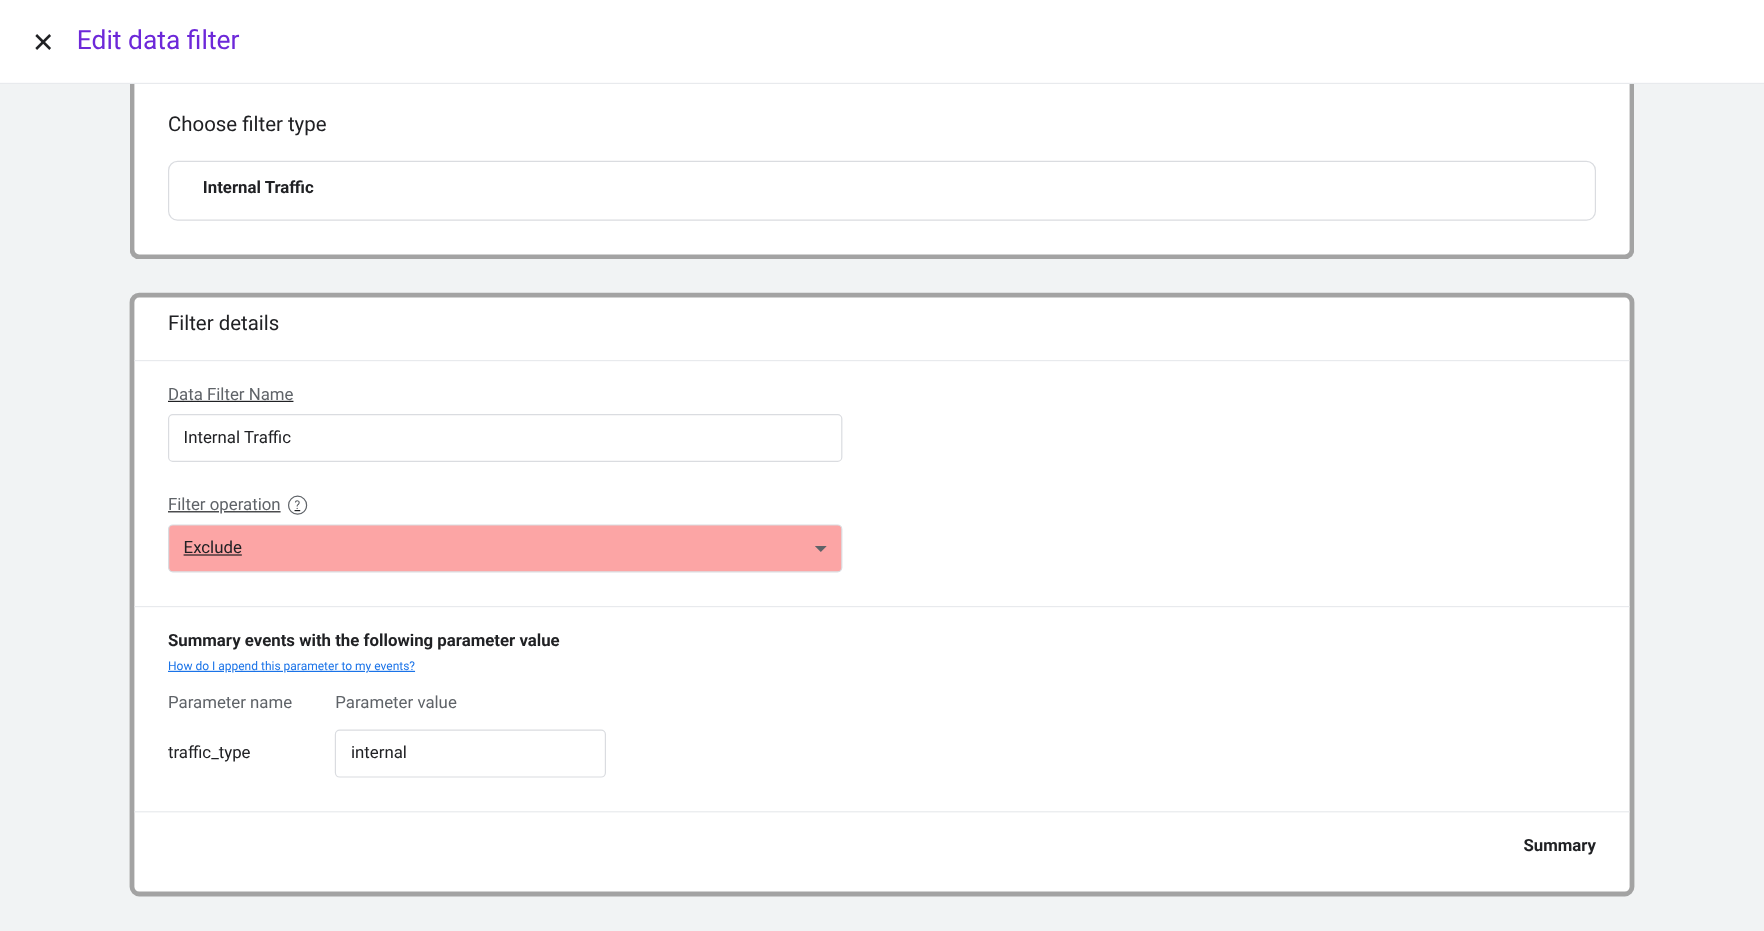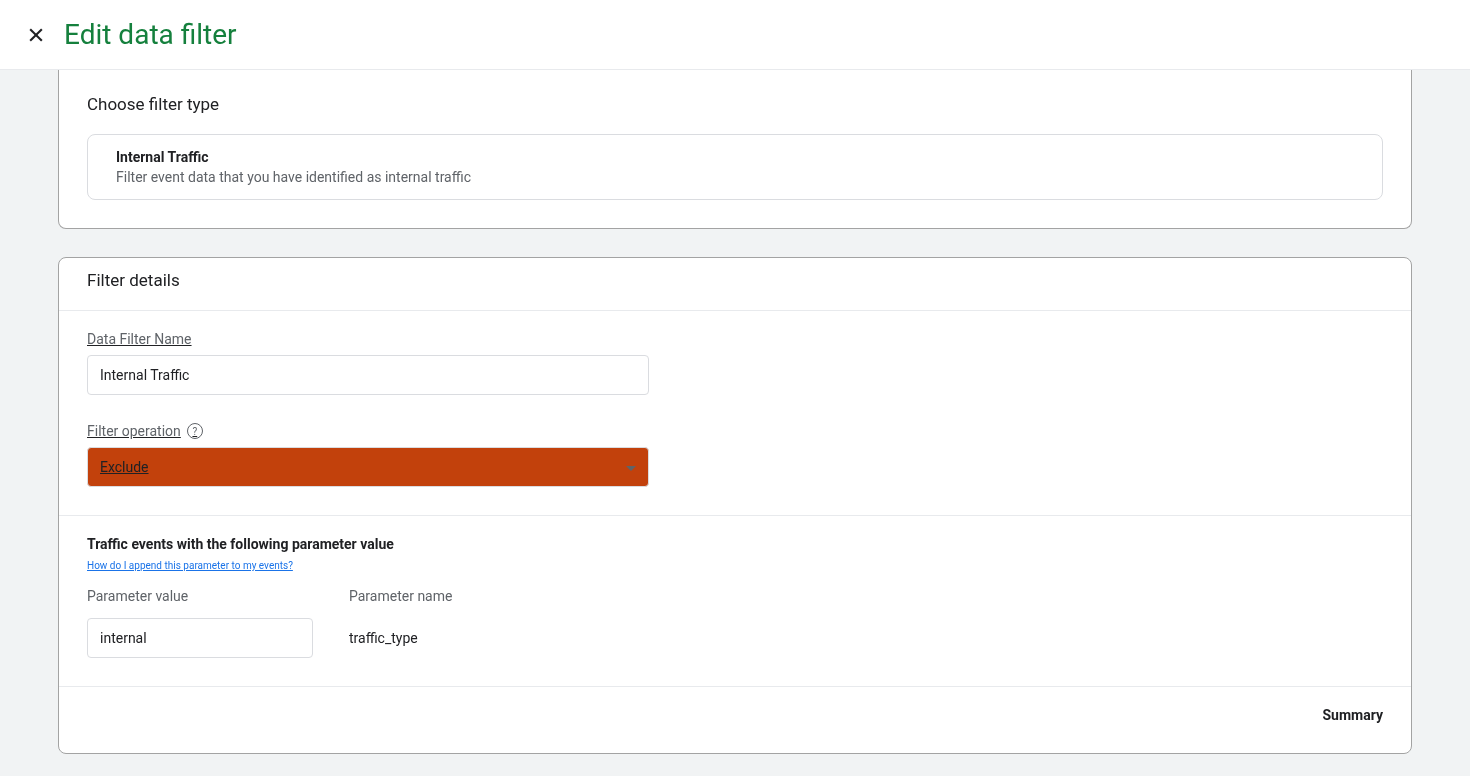--- a/index.html
+++ b/index.html
@@ -35,9 +35,9 @@
       height: 20px;
     }
     .header-title {
-      font-size: 28px;
+      font-size: 22px;
       font-weight: 400;
-      color: #15803d;
+      color: #6d28d9;
     }
     .content {
       padding: 0 58px;

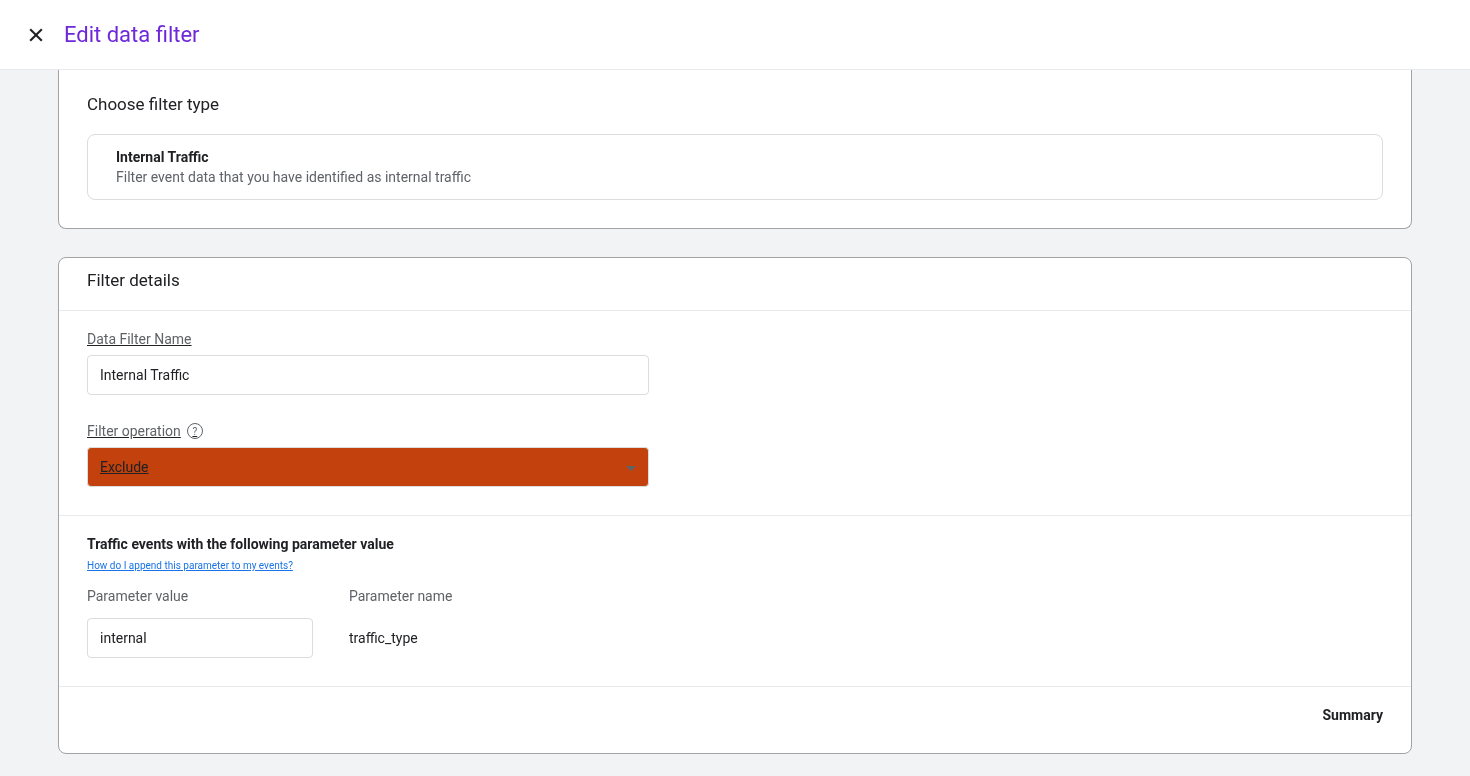--- a/index.html
+++ b/index.html
@@ -40,7 +40,7 @@
       color: #6d28d9;
     }
     .content {
-      padding: 0 58px;
+      padding: 0 108px;
     }
     .card {
       background: #fff;

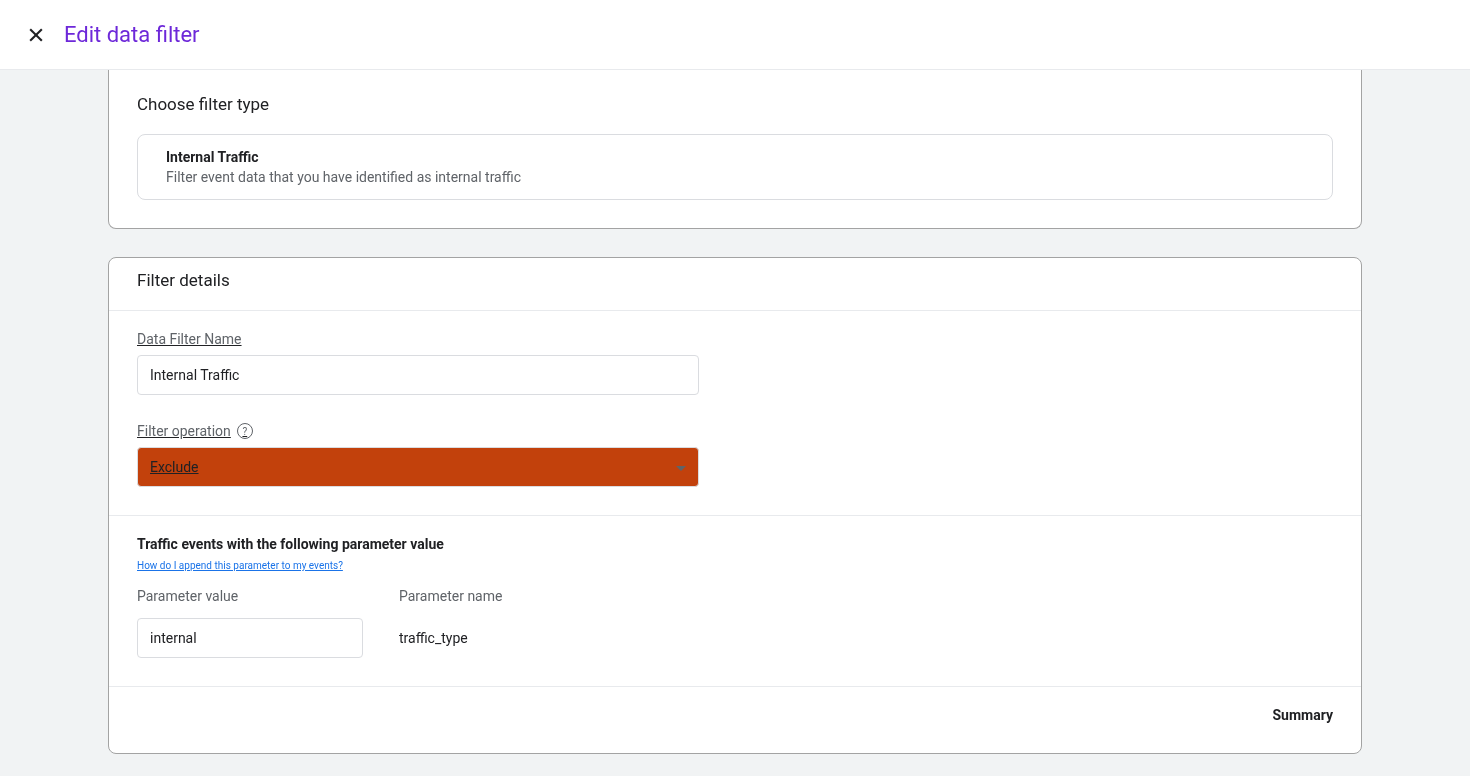--- a/index.html
+++ b/index.html
@@ -223,7 +223,6 @@
     <div class="section-title">Choose filter type</div>
     <div class="filter-type-box">
       <div class="filter-type-title">Internal Traffic</div>
-      <div class="filter-type-desc">Filter event data that you have identified as internal traffic</div>
     </div>
   </div>
 

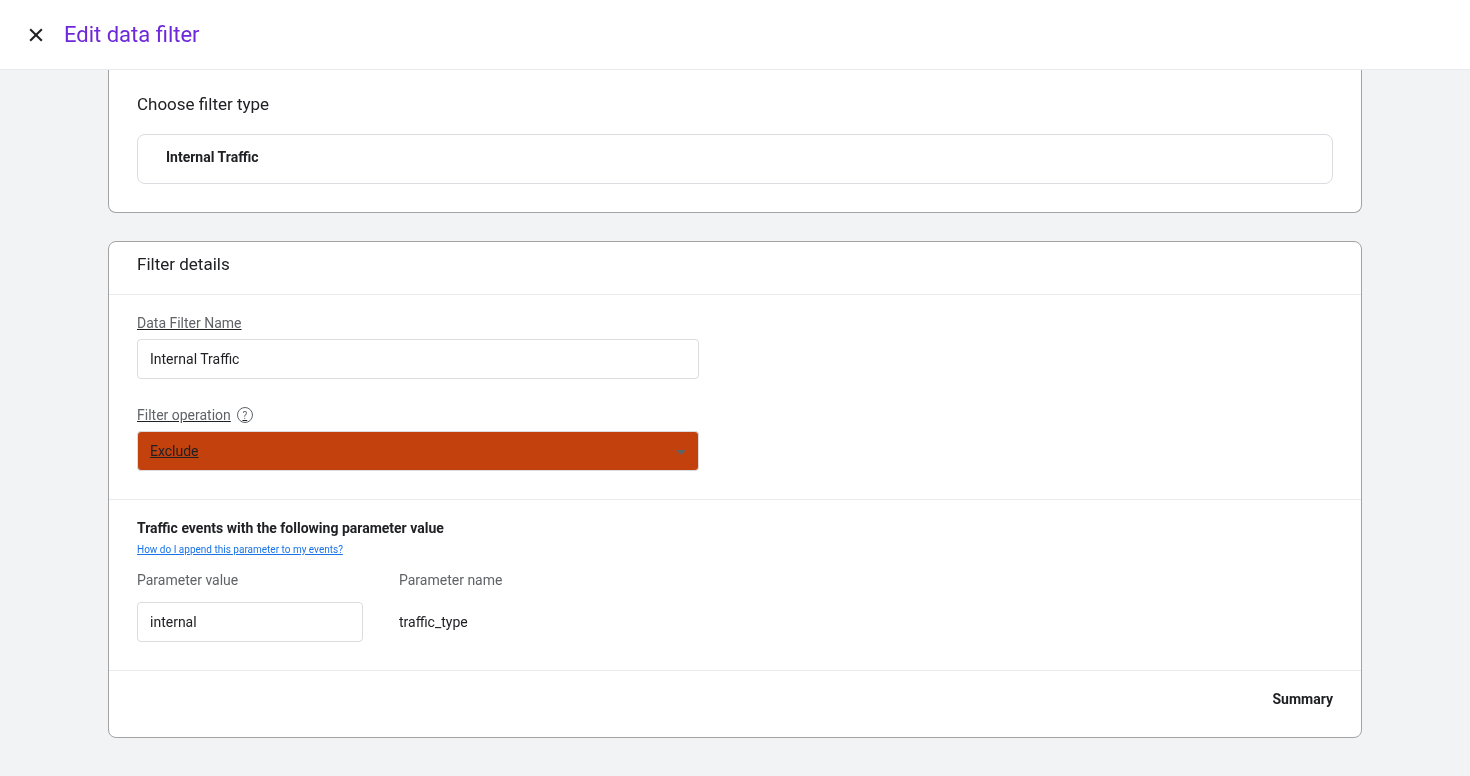--- a/index.html
+++ b/index.html
@@ -44,7 +44,7 @@
     }
     .card {
       background: #fff;
-      border: 1px solid #a3a3a3;
+      border: 4px solid #a3a3a3;
       border-radius: 8px;
       margin-bottom: 28px;
     }

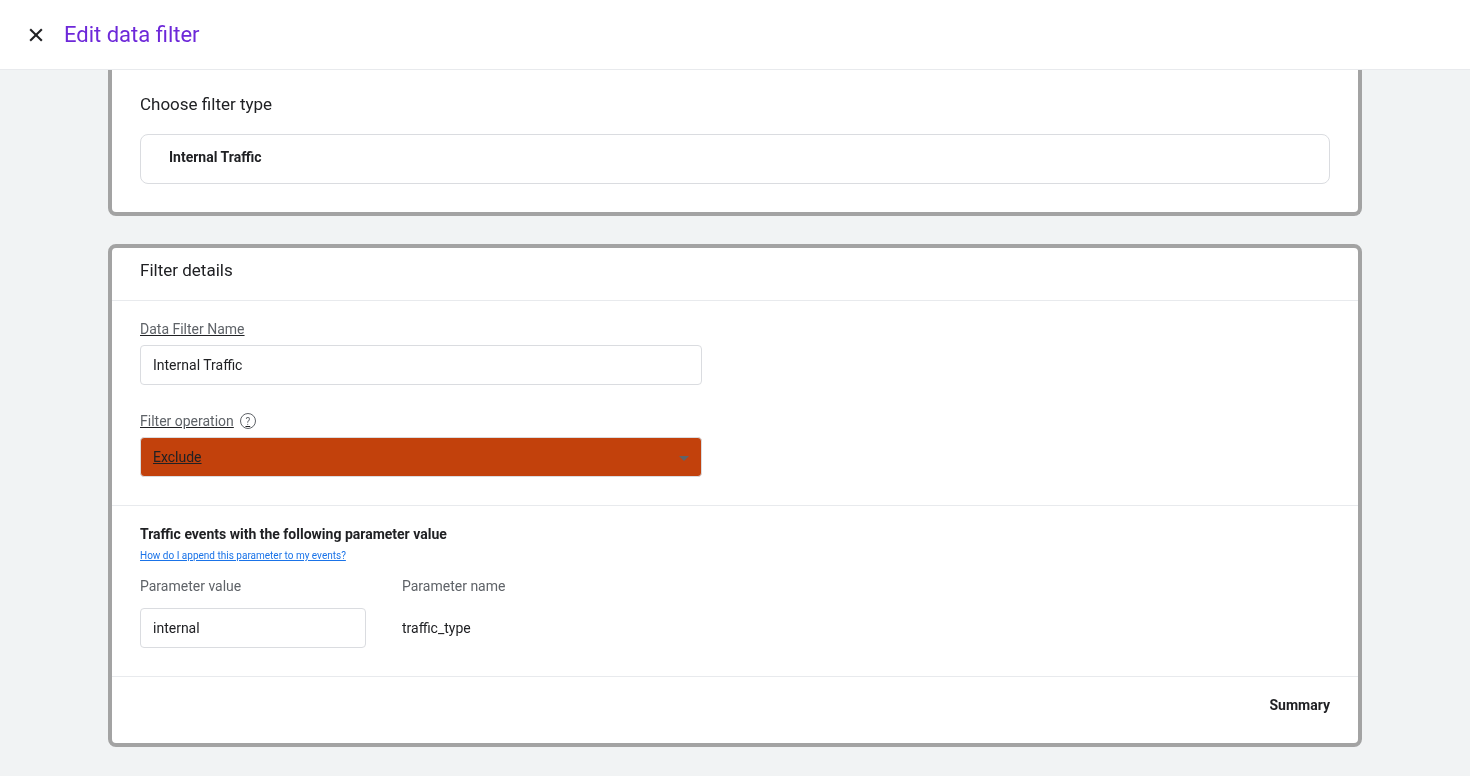--- a/index.html
+++ b/index.html
@@ -132,7 +132,7 @@
       font-family: inherit;
       color: #202124;
       outline: none;
-      background: #c2410c;
+      background: #fca5a5;
       cursor: pointer;
       display: flex;
       align-items: center;

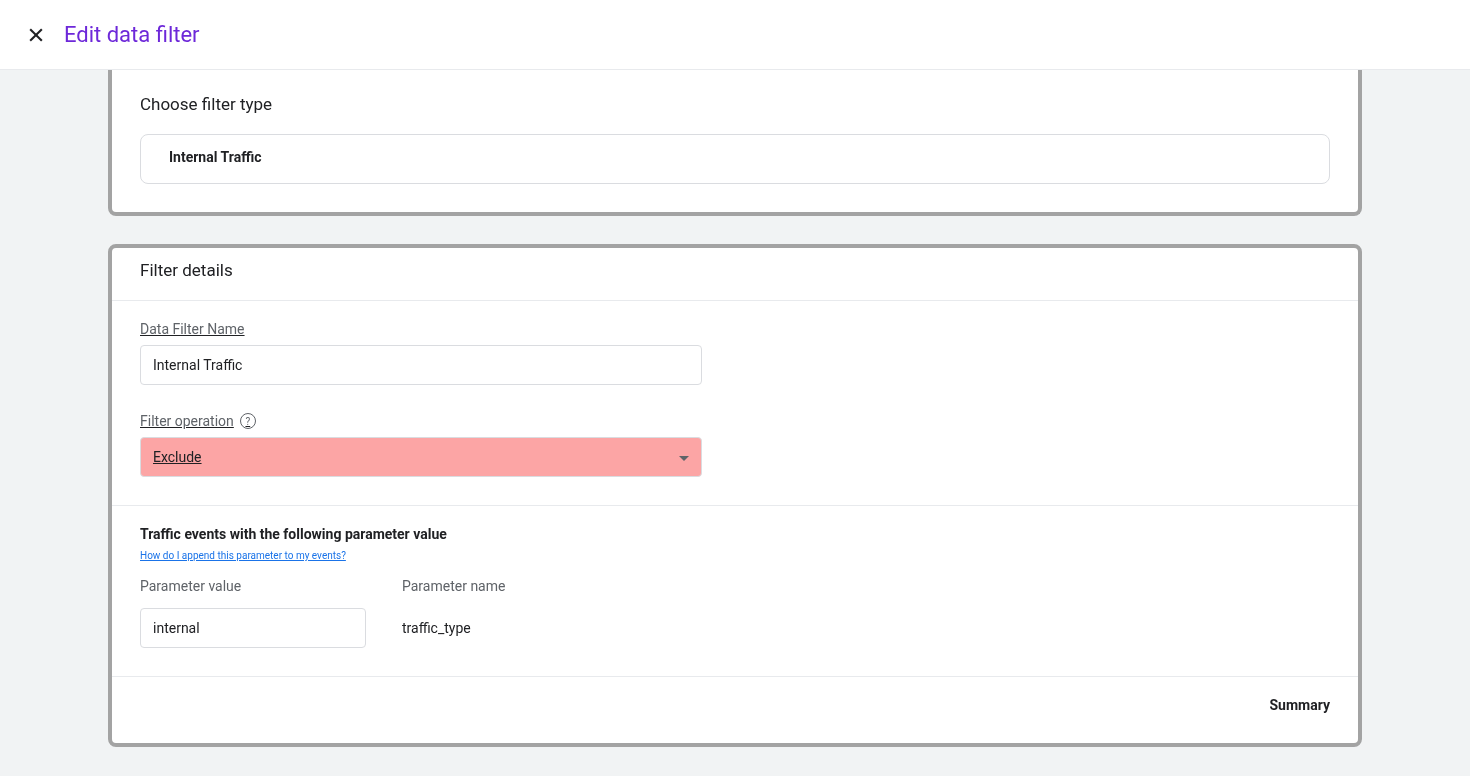--- a/index.html
+++ b/index.html
@@ -254,7 +254,7 @@
     </div>
 
     <div class="card-section">
-      <div class="bold-label">Traffic events with the following parameter value</div>
+      <div class="bold-label">Summary events with the following parameter value</div>
       <a class="help-link">How do I append this parameter to my events?</a>
 
       <div class="param-row">

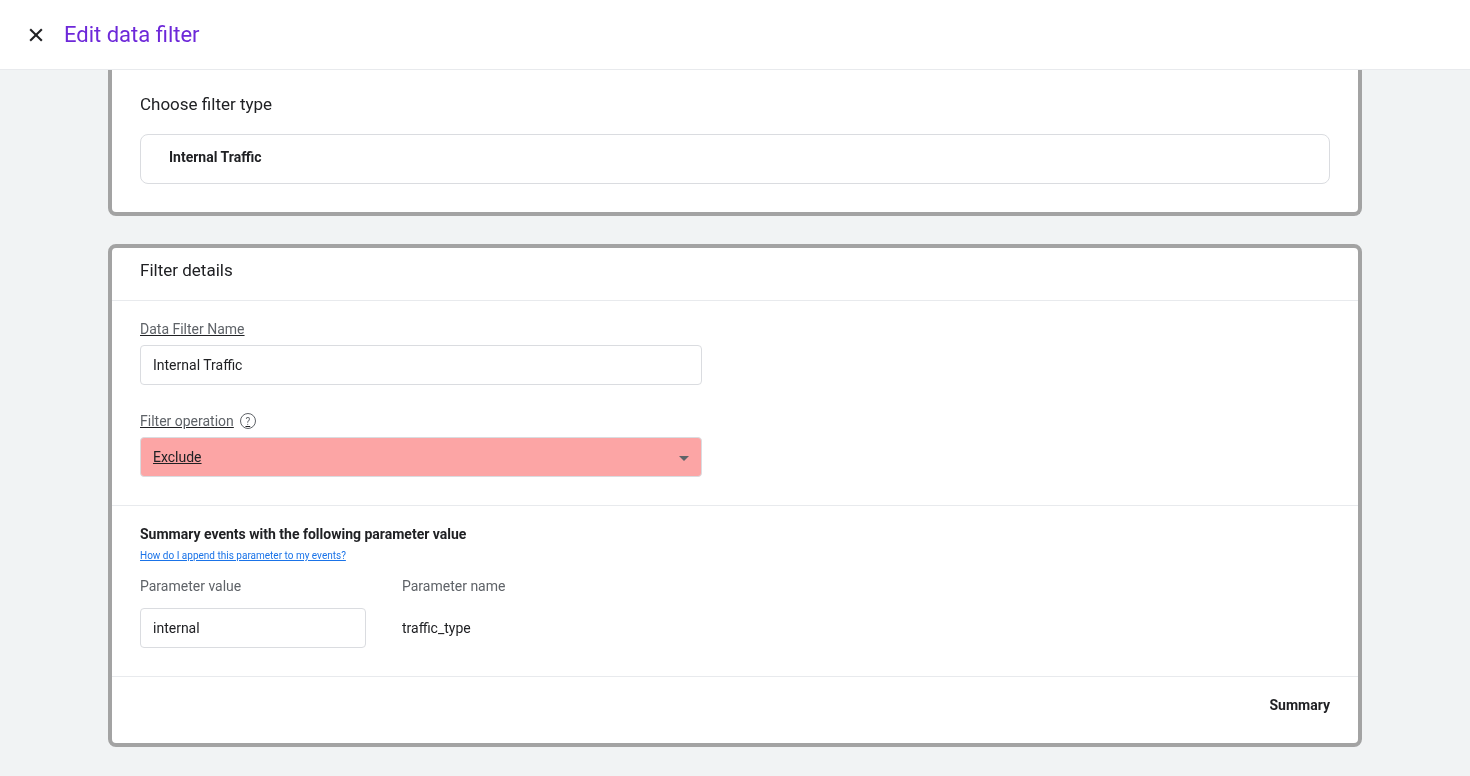--- a/index.html
+++ b/index.html
@@ -259,13 +259,13 @@
 
       <div class="param-row">
         <div class="param-col">
+          <div class="param-label">Parameter name</div>
+          <div class="param-value-static">traffic_type</div>
+        </div>
+        <div class="param-col">
           <div class="param-label">Parameter value</div>
           <input type="text" class="text-input text-input-small" value="internal" style="">
         </div>
-        <div class="param-col">
-          <div class="param-label">Parameter name</div>
-          <div class="param-value-static">traffic_type</div>
-        </div>
       </div>
     </div>
 

